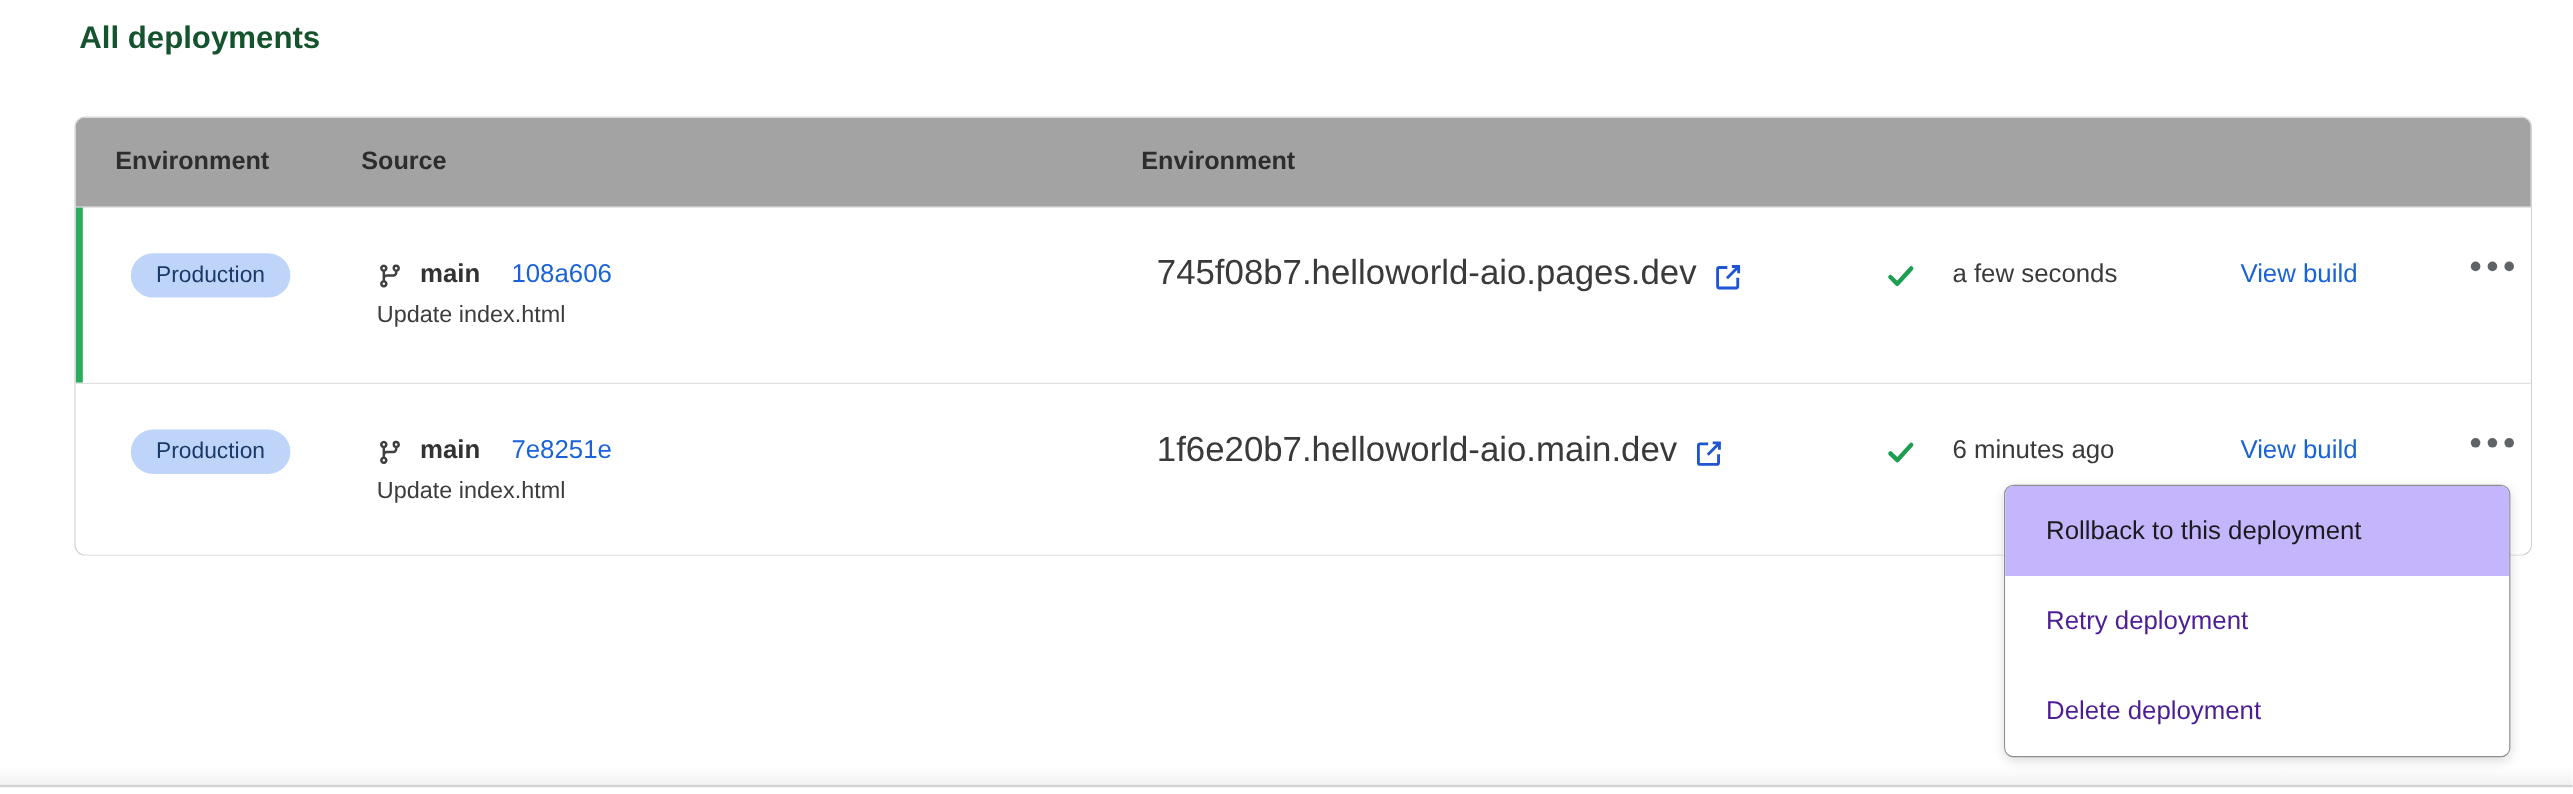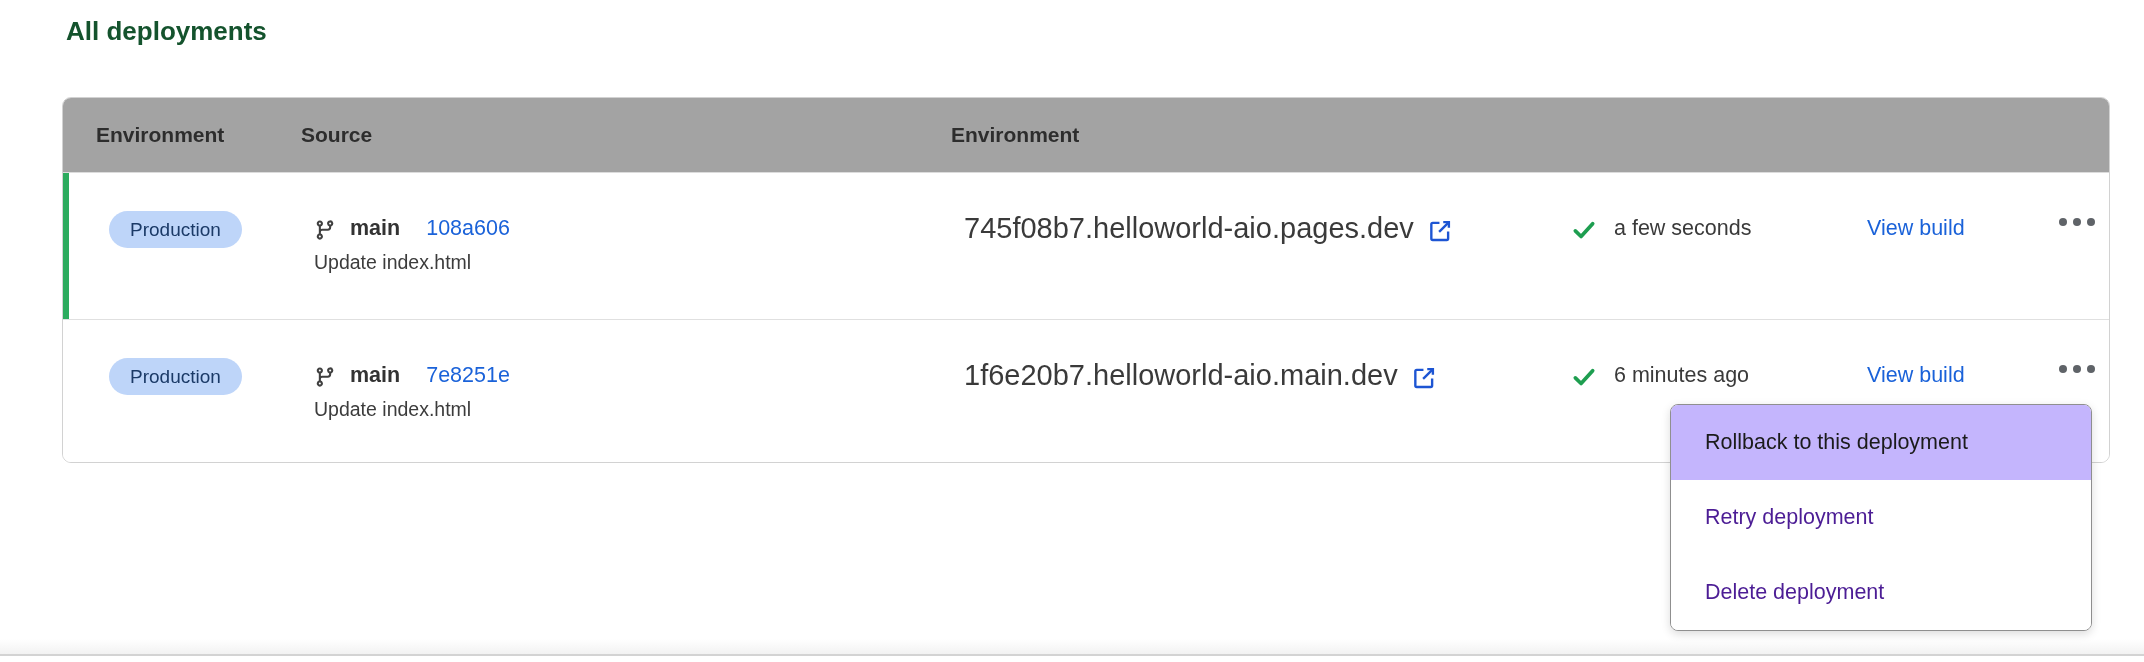--- a/index.html
+++ b/index.html
@@ -59,7 +59,7 @@
   .url-text { font-size: 29px; color: #3a3a3a; }
   .ext-icon { display: inline-flex; margin-left: 13px; position: relative; top: 3px; cursor: pointer; }
 
-  .status-line { gap: 0; }
+  .status-line { gap: 13px; }
   .check-icon { display: inline-flex; margin-right: 17px; position: relative; top: 2px; }
   .status-time { font-size: 21.5px; color: #3a3a3a; white-space: nowrap; }
 

